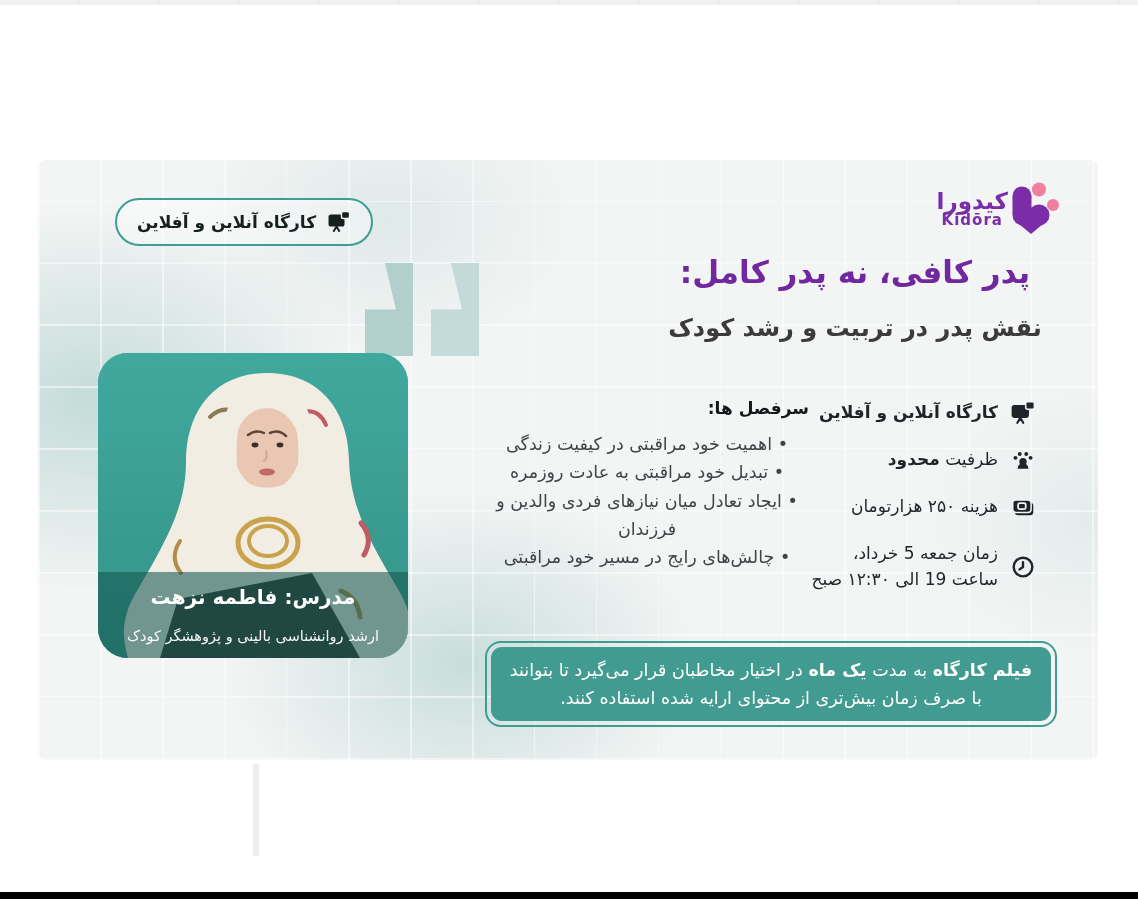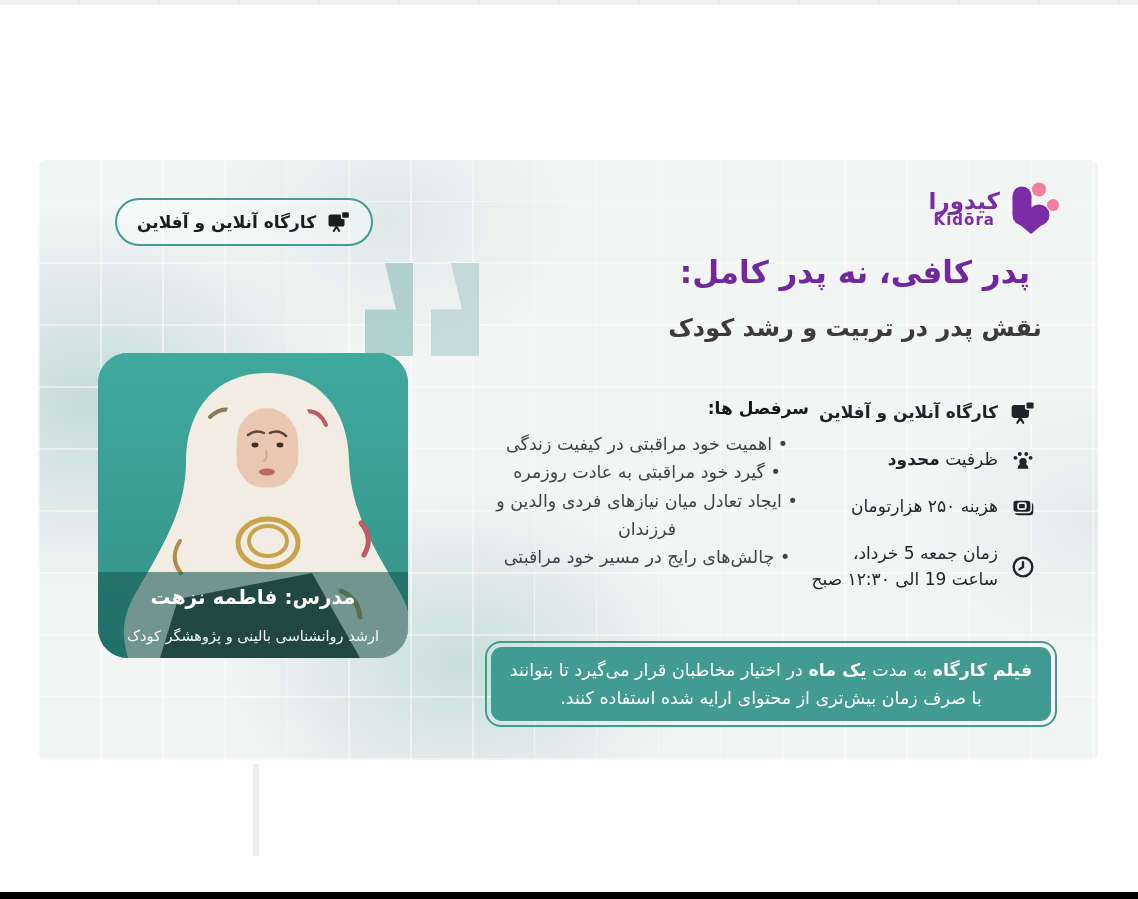--- a/index.html
+++ b/index.html
@@ -36,7 +36,7 @@
   .badge .label { font-size:17px; font-weight:bold; color:#16201e; }
 
   
-  .logo { position:absolute; right:38px; top:22px; display:flex; direction:rtl; align-items:center; gap:8px; }
+  .logo { position:absolute; right:38px; top:22px; display:flex; direction:rtl; align-items:center; }
   .logo .words { display:flex; flex-direction:column; align-items:center; line-height:1.05; }
   .logo .fa { font-size:23px; font-weight:bold; color:#7b2da8; }
   .logo .en { font-size:15px; font-weight:bold; color:#7b2da8; letter-spacing:1px; }

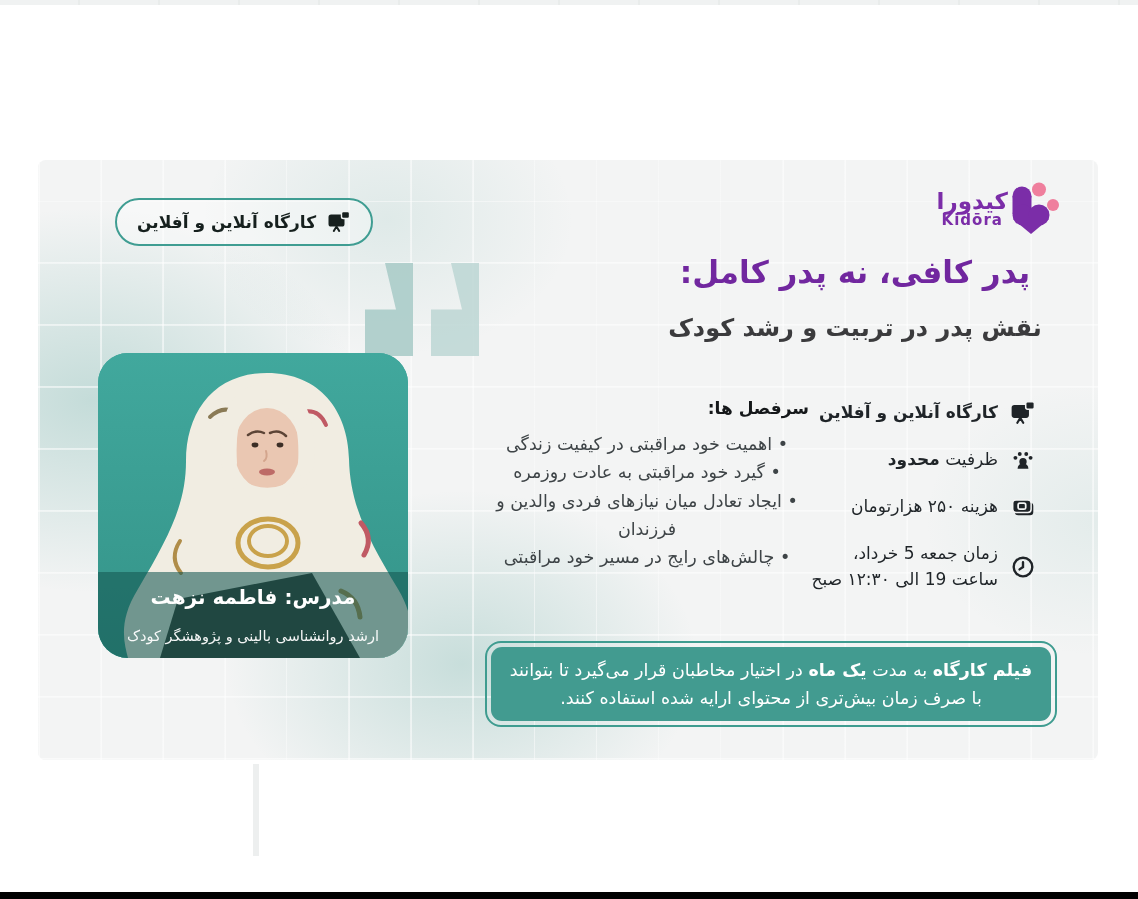--- a/index.html
+++ b/index.html
@@ -168,7 +168,7 @@
       <h3>سرفصل ها:</h3>
       <ul>
         <li>اهمیت خود مراقبتی در کیفیت زندگی</li>
-        <li>گیرد خود مراقبتی به عادت روزمره</li>
+        <li>تبدیل خود مراقبتی به عادت روزمره</li>
         <li>ایجاد تعادل میان نیازهای فردی والدین و فرزندان</li>
         <li>چالش‌های رایج در مسیر خود مراقبتی</li>
       </ul>

